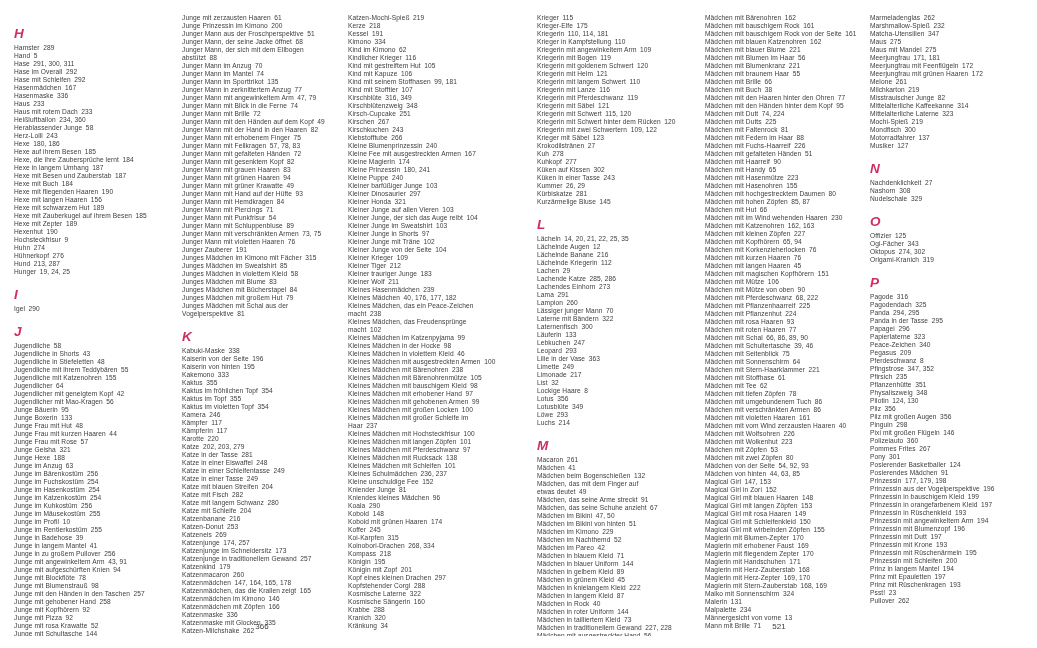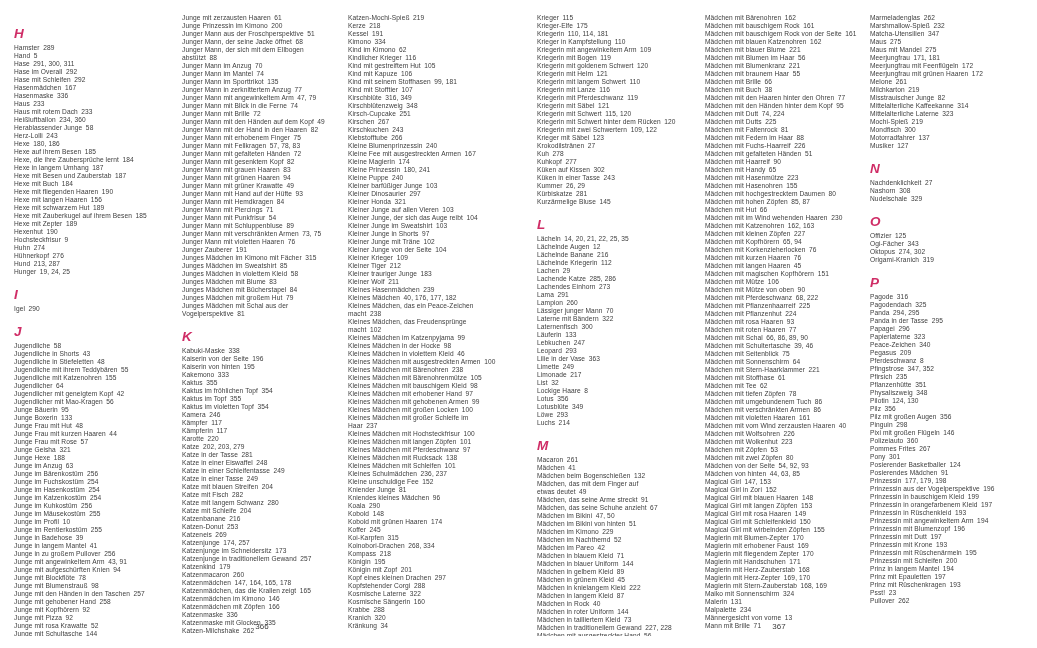--- a/index.html
+++ b/index.html
@@ -511,7 +511,7 @@
         <div class="entry"><span>Psst!</span><span class="pages">23</span></div>
         <div class="entry"><span>Pullover</span><span class="pages">262</span></div>
       </div>
-    <div class="page-number right">367</div>
+    <div class="page-number right">521</div>
   </div>
 </div>
 

